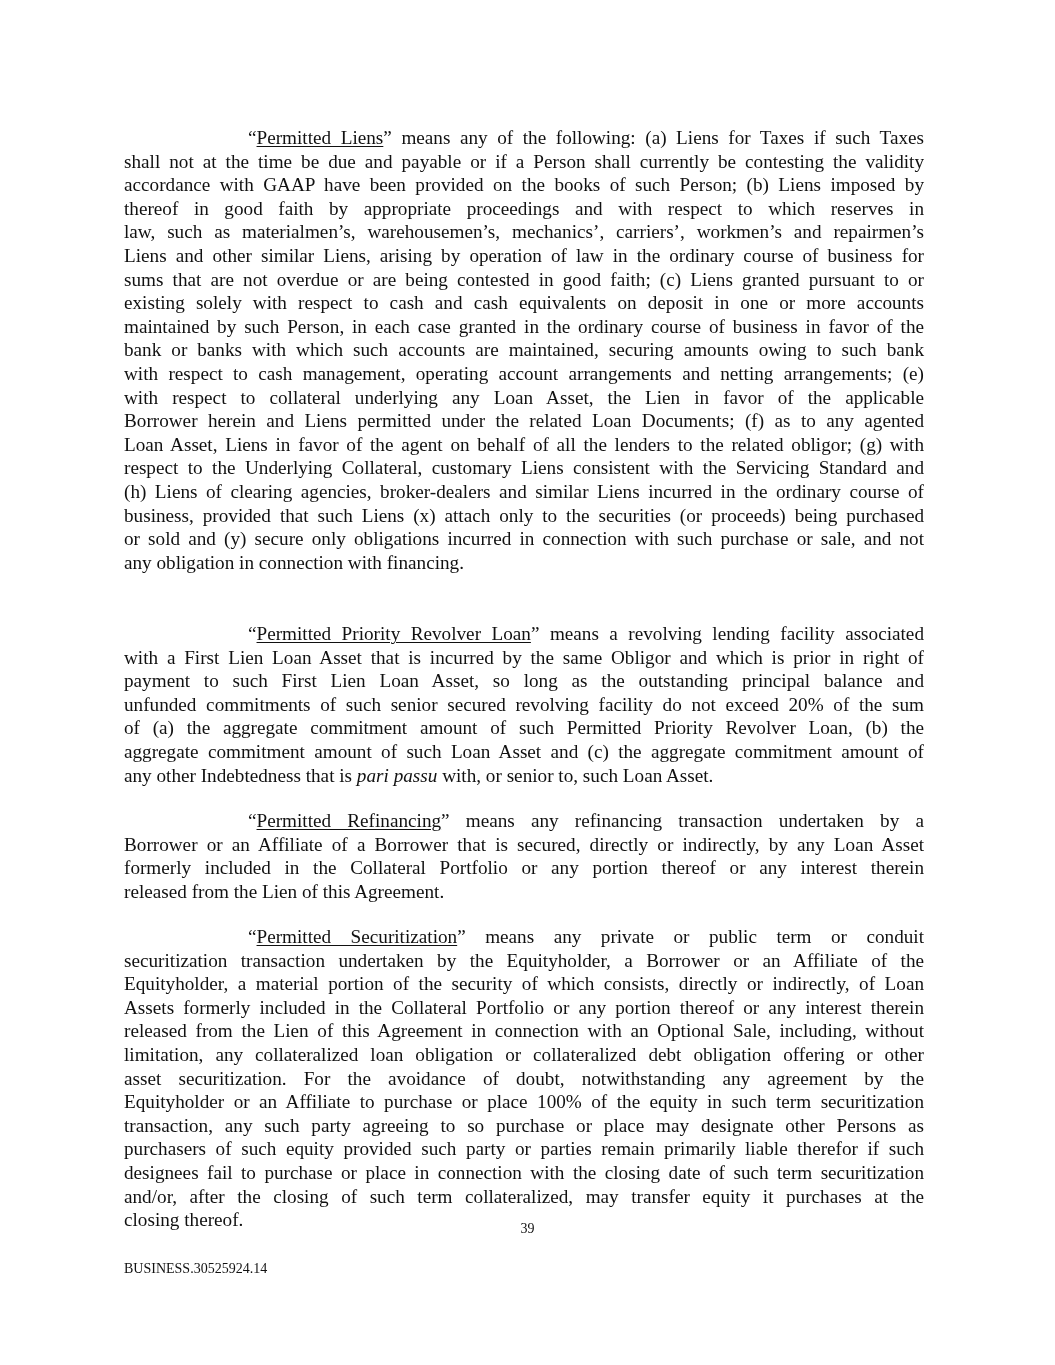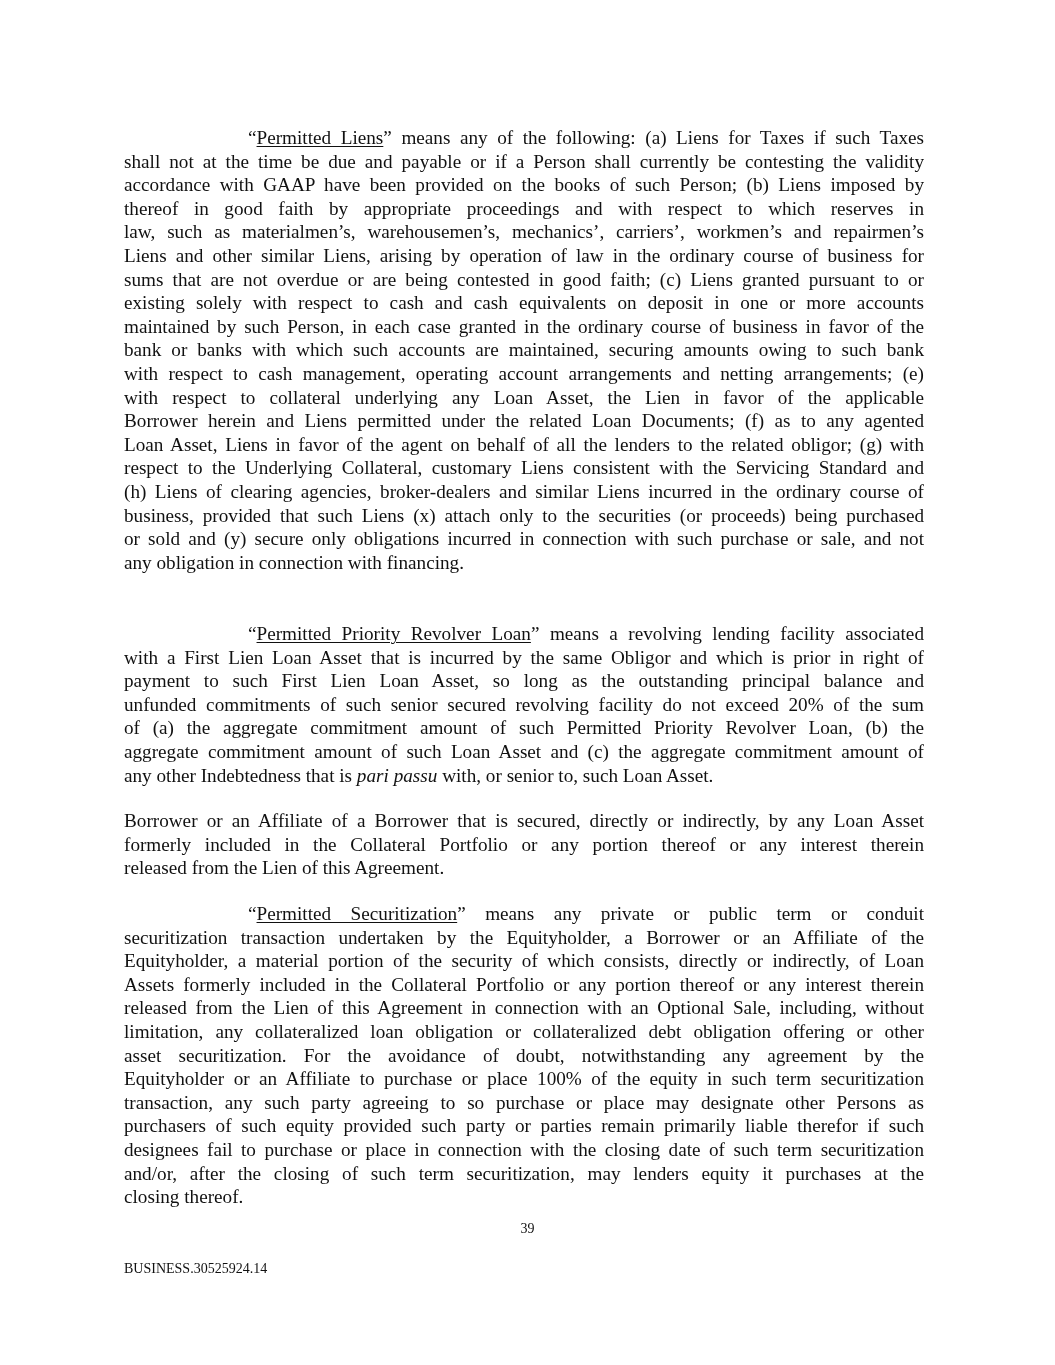--- a/index.html
+++ b/index.html
@@ -59,6 +59,7 @@
   </div>
 
   <div class="para" style="top:809px">
+    <span class="line indent"><span class="in"><span>“</span><span class="u">Permitted Refinancing</span><span>” means any refinancing transaction undertaken by a</span></span></span>
     <span class="line"><span class="in">Borrower or an Affiliate of a Borrower that is secured, directly or indirectly, by any Loan Asset</span></span>
     <span class="line"><span class="in">formerly included in the Collateral Portfolio or any portion thereof or any interest therein</span></span>
     <span class="line last"><span class="in">released from the Lien of this Agreement.</span></span>

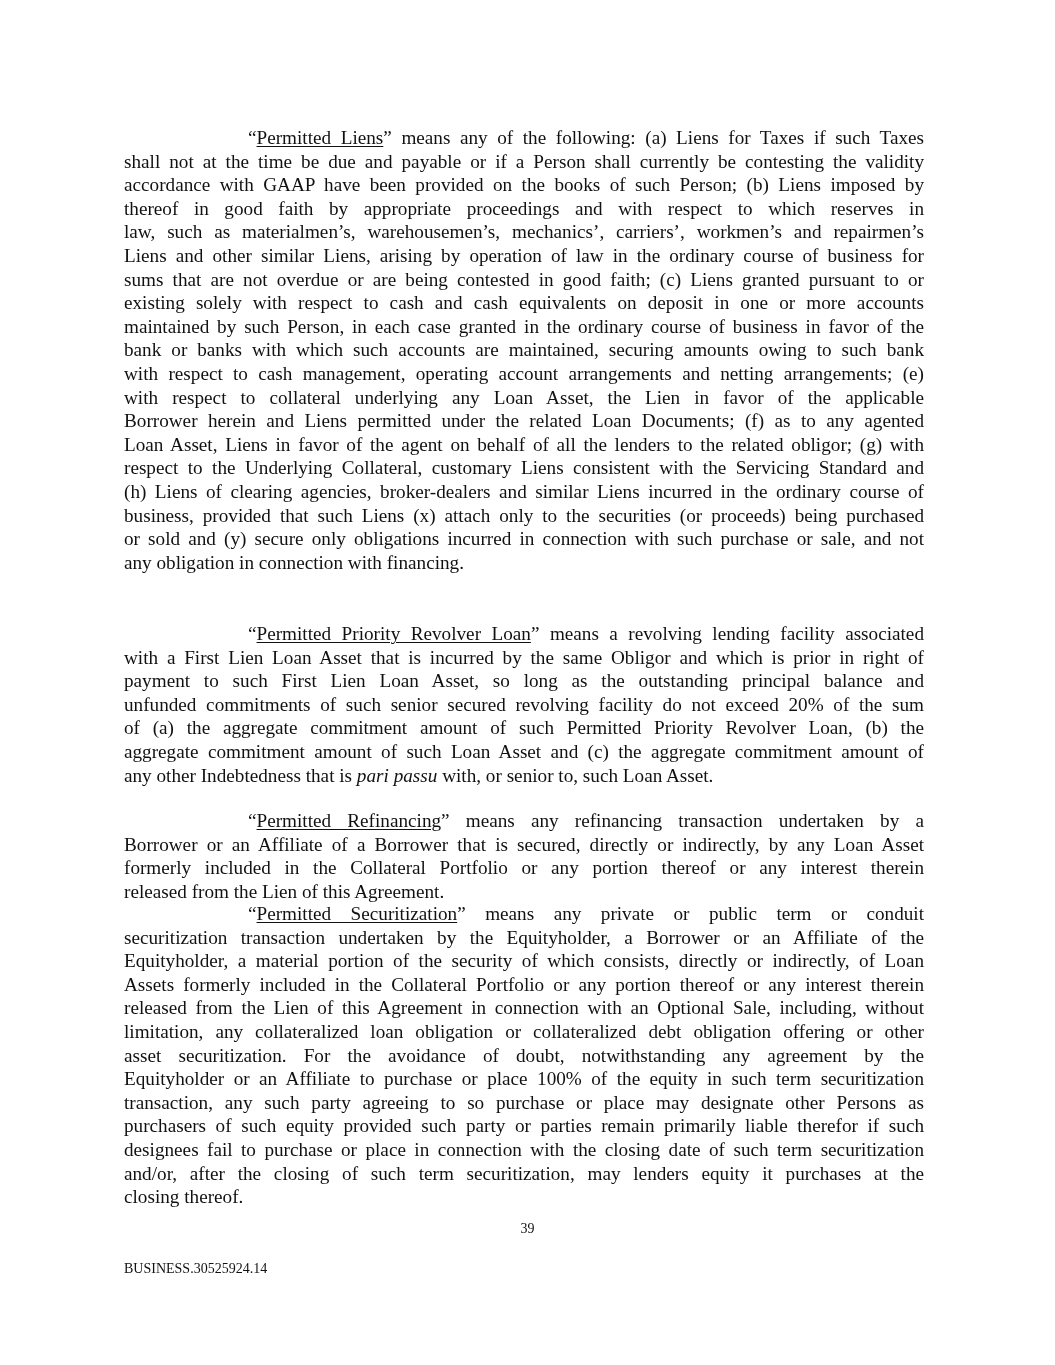--- a/index.html
+++ b/index.html
@@ -65,7 +65,7 @@
     <span class="line last"><span class="in">released from the Lien of this Agreement.</span></span>
   </div>
 
-  <div class="para" style="top:902px">
+  <div class="para" style="top:925px">
     <span class="line indent"><span class="in"><span>“</span><span class="u">Permitted Securitization</span><span>” means any private or public term or conduit</span></span></span>
     <span class="line"><span class="in">securitization transaction undertaken by the Equityholder, a Borrower or an Affiliate of the</span></span>
     <span class="line"><span class="in">Equityholder, a material portion of the security of which consists, directly or indirectly, of Loan</span></span>

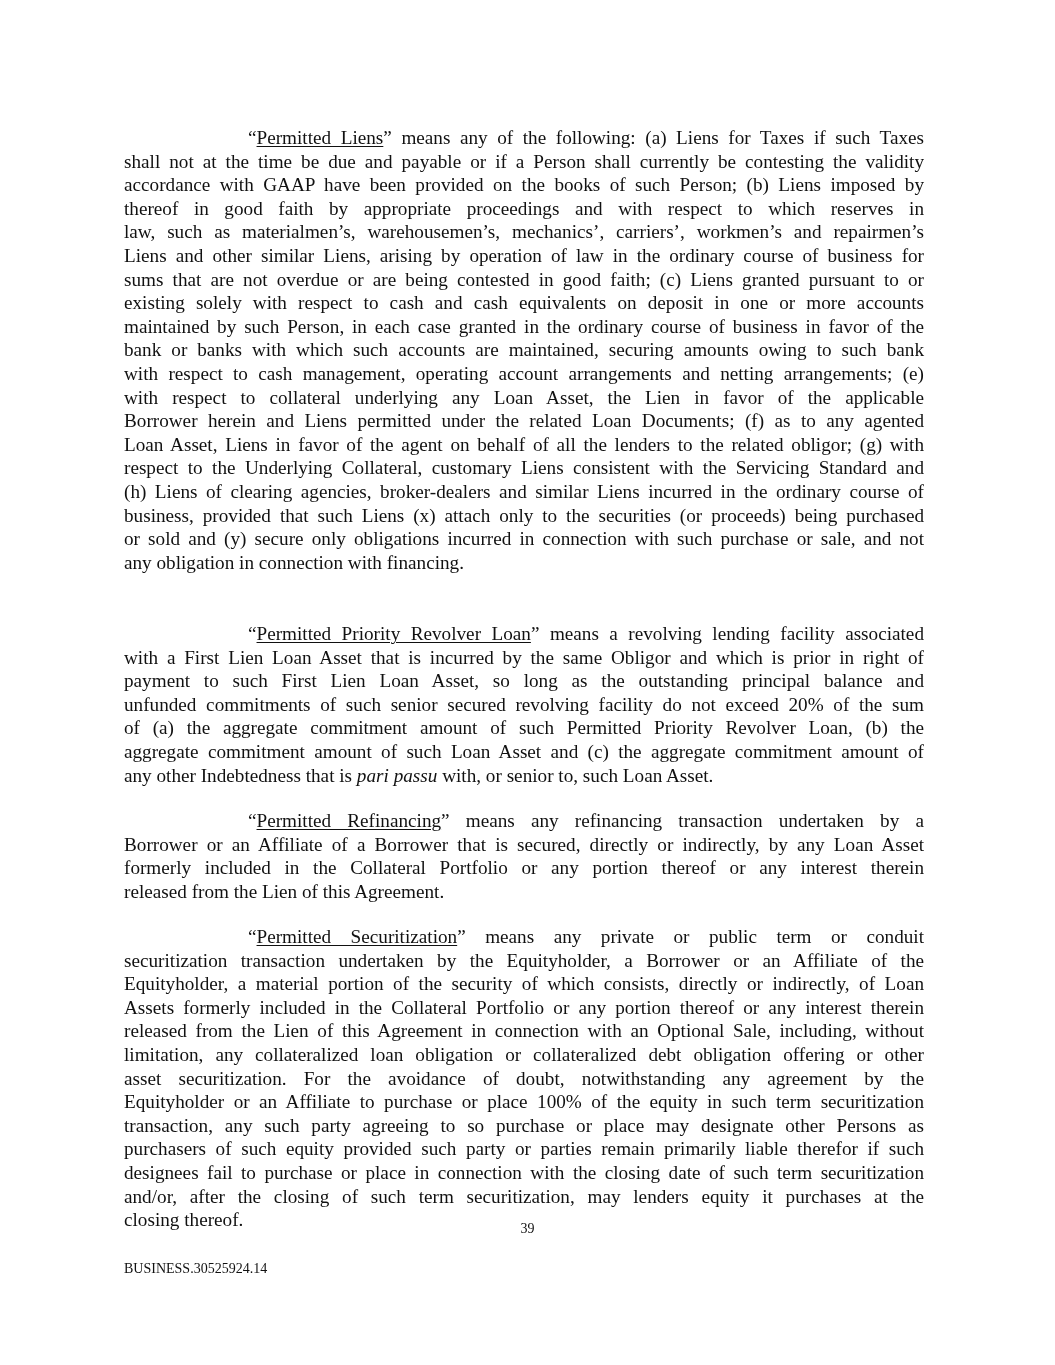--- a/index.html
+++ b/index.html
@@ -77,7 +77,7 @@
     <span class="line"><span class="in">transaction, any such party agreeing to so purchase or place may designate other Persons as</span></span>
     <span class="line"><span class="in">purchasers of such equity provided such party or parties remain primarily liable therefor if such</span></span>
     <span class="line"><span class="in">designees fail to purchase or place in connection with the closing date of such term securitization</span></span>
-    <span class="line"><span class="in">and/or, after the closing of such term securitization, may lenders equity it purchases at the</span></span>
+    <span class="line"><span class="in">and/or, after the closing of such term collateralized, may transfer equity it purchases at the</span></span>
     <span class="line last"><span class="in">closing thereof.</span></span>
   </div>
 

